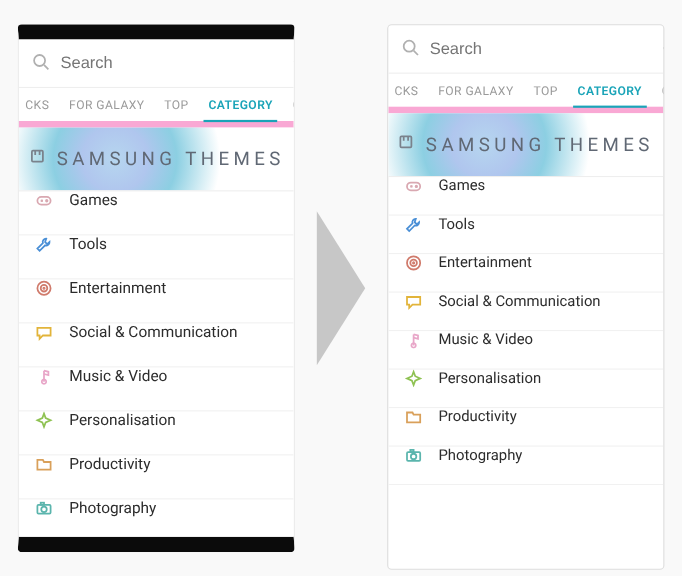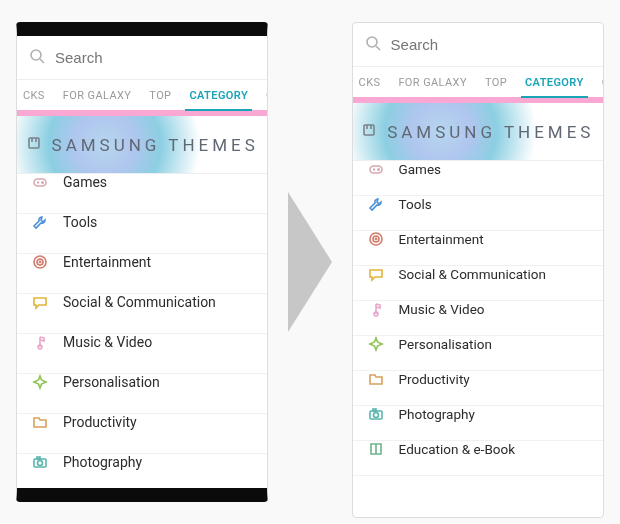--- a/index.html
+++ b/index.html
@@ -399,14 +399,6 @@
           </span>
           <span>Photography</span>
         </div>
-        <div class="row">
-          <span class="icon-slot">
-            <svg class="ic" viewBox="0 0 16 16" stroke="#6fb58b">
-              <use href="#i-book"></use>
-            </svg>
-          </span>
-          <span>Education &amp; e-Book</span>
-        </div>
       </div>
   </div>
 

